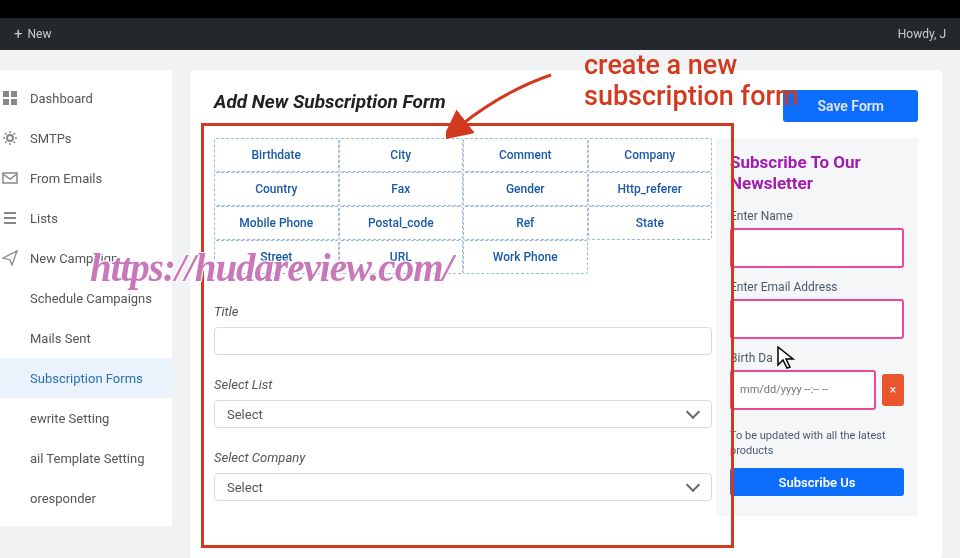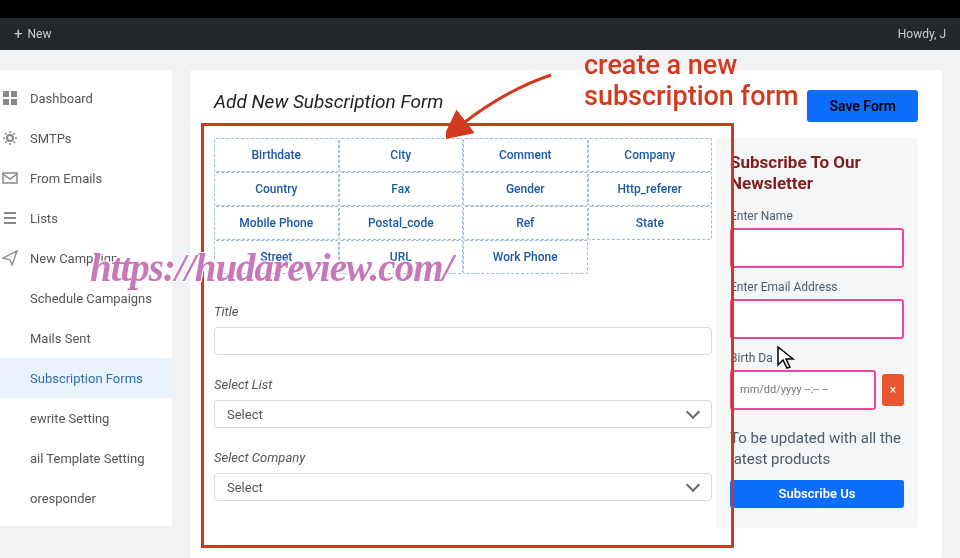--- a/index.html
+++ b/index.html
@@ -15,7 +15,7 @@
 .side-item.active .side-icon { color:#2a6fb3; }
 .main { position:absolute; left:190px; top:70px; right:18px; bottom:0; background:#fff; border-radius:3px; padding:20px 24px; }
 .main-head { display:flex; justify-content:space-between; align-items:flex-start; }
-.main-title { font-size:19px; font-weight:400; font-style:italic; color:#222; }
+.main-title { font-size:19px; font-weight:700; font-style:italic; color:#222; }
 .save-btn { background:#0d6efd; color:#000000; border:none; padding:8px 22px; font-size:14px; font-weight:600; border-radius:3px; cursor:pointer; }
 .fields-area { position:absolute; left:24px; top:68px; width:498px; }
 .field-grid { display:grid; grid-template-columns:repeat(4,1fr); }

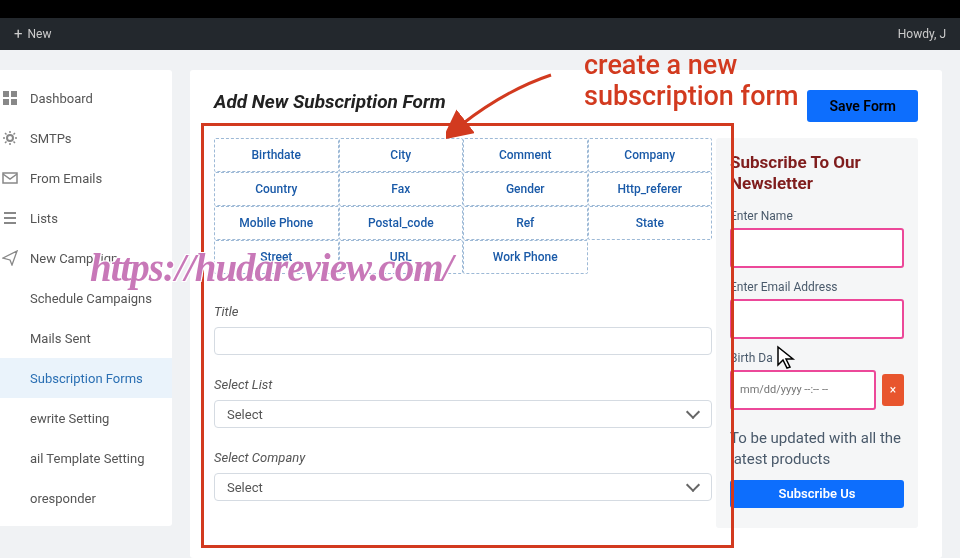--- a/index.html
+++ b/index.html
@@ -16,7 +16,7 @@
 .main { position:absolute; left:190px; top:70px; right:18px; bottom:0; background:#fff; border-radius:3px; padding:20px 24px; }
 .main-head { display:flex; justify-content:space-between; align-items:flex-start; }
 .main-title { font-size:19px; font-weight:700; font-style:italic; color:#222; }
-.save-btn { background:#0d6efd; color:#000000; border:none; padding:8px 22px; font-size:14px; font-weight:600; border-radius:3px; cursor:pointer; }
+.save-btn { background:#0d6efd; color:#e5e5e5; border:none; padding:8px 34px; font-size:14px; font-weight:600; border-radius:3px; cursor:pointer; }
 .fields-area { position:absolute; left:24px; top:68px; width:498px; }
 .field-grid { display:grid; grid-template-columns:repeat(4,1fr); }
 .field-cell { border:1px dashed #9db9d6; border-radius:2px; padding:9px 4px; text-align:center; font-size:12px; color:#1a5aa8; font-weight:500; background:#fff; cursor:pointer; }

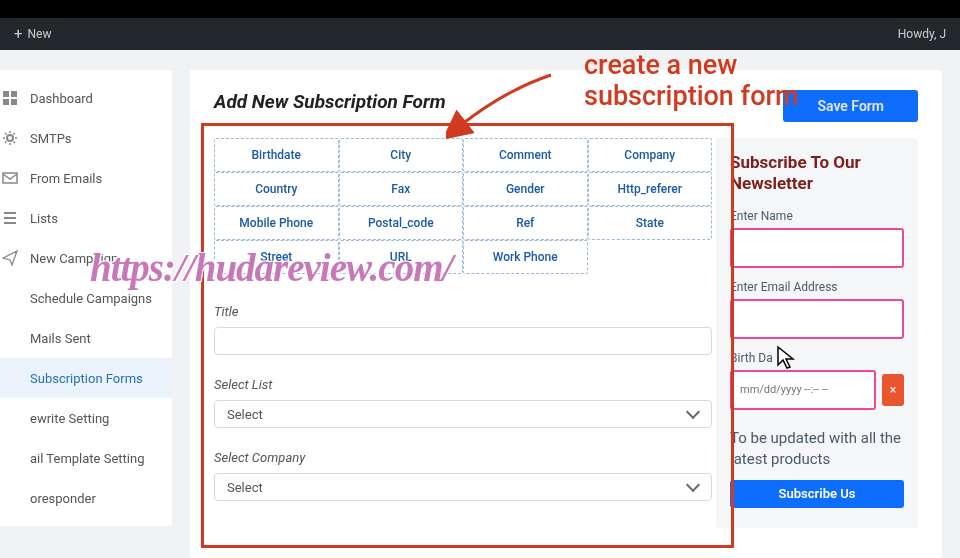--- a/index.html
+++ b/index.html
@@ -26,7 +26,7 @@
 .sel-wrap { position:relative; }
 .sel-wrap::after { content:""; position:absolute; right:14px; top:50%; width:8px; height:8px; border-right:2px solid #666; border-bottom:2px solid #666; transform:translateY(-70%) rotate(45deg); }
 .preview { position:absolute; right:24px; top:68px; width:202px; background:#f5f6f7; border-radius:3px; padding:14px 14px 20px; }
-.prev-title { font-size:17px; font-weight:700; color:#7f1d1d; margin-bottom:14px; line-height:1.25; }
+.prev-title { font-size:17px; font-weight:700; color:#a21caf; margin-bottom:14px; line-height:1.25; }
 .prev-label { font-size:12px; color:#4a5a6b; margin-top:12px; margin-bottom:5px; display:block; }
 .prev-input { width:100%; height:40px; border:2px solid #ec4899; border-radius:3px; background:#fff; padding:0 8px; font-size:11px; color:#444; }
 .date-row { display:flex; gap:6px; align-items:center; }

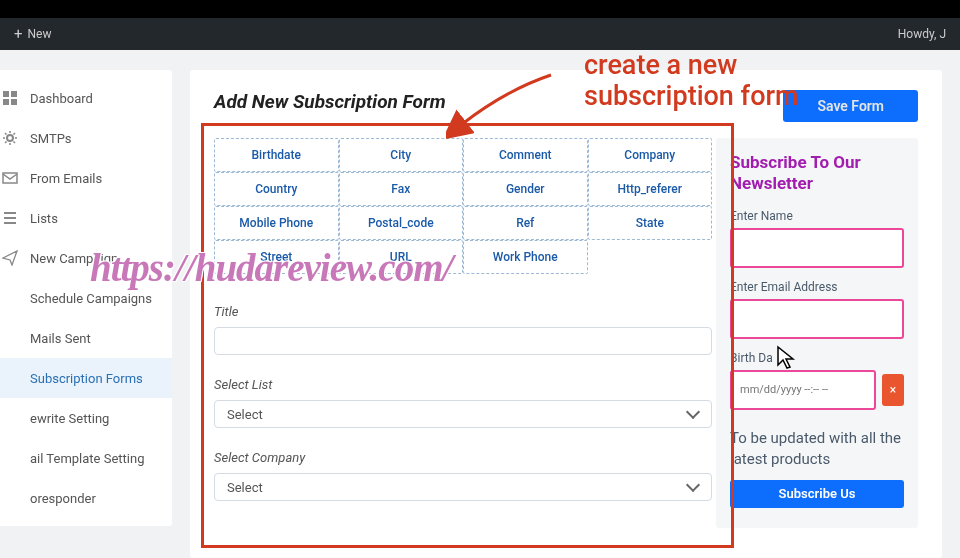--- a/index.html
+++ b/index.html
@@ -32,7 +32,7 @@
 .date-row { display:flex; gap:6px; align-items:center; }
 .date-row .prev-input { flex:1; }
 .del-btn { width:22px; height:32px; background:#e8552e; border:none; border-radius:3px; color:#fff; font-size:12px; cursor:pointer; display:flex; align-items:center; justify-content:center; }
-.prev-note { font-size:15px; color:#4a5a6b; margin-top:18px; line-height:1.4; }
+.prev-note { font-size:11px; color:#4a5a6b; margin-top:18px; line-height:1.4; }
 .sub-btn { width:100%; margin-top:10px; background:#0d6efd; color:#fff; font-size:13px; font-weight:600; border:none; height:28px; border-radius:3px; cursor:pointer; }
 .redbox { position:absolute; border:3px solid #d23a1f; left:201px; top:123px; width:533px; height:425px; pointer-events:none; z-index:50; }
 .anno-text { position:absolute; left:540px; top:50px; color:#d23a1f; font-size:27px; line-height:1.15; z-index:60; font-weight:500;margin-left:44px; }

